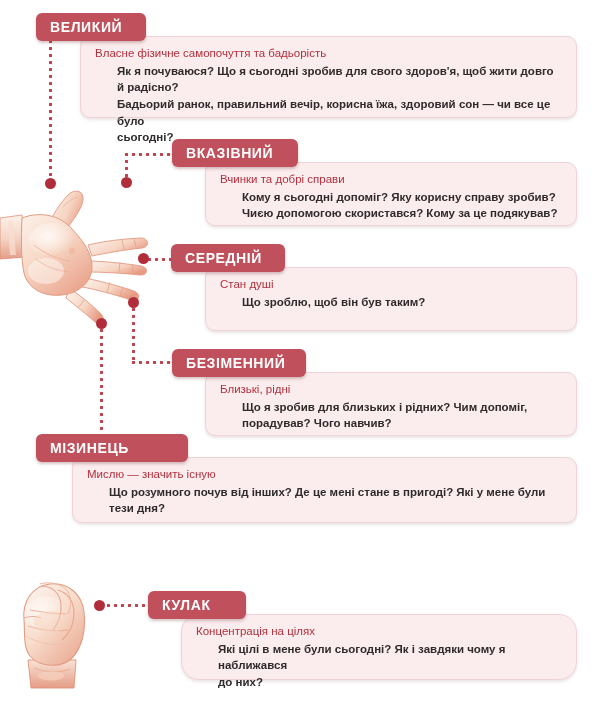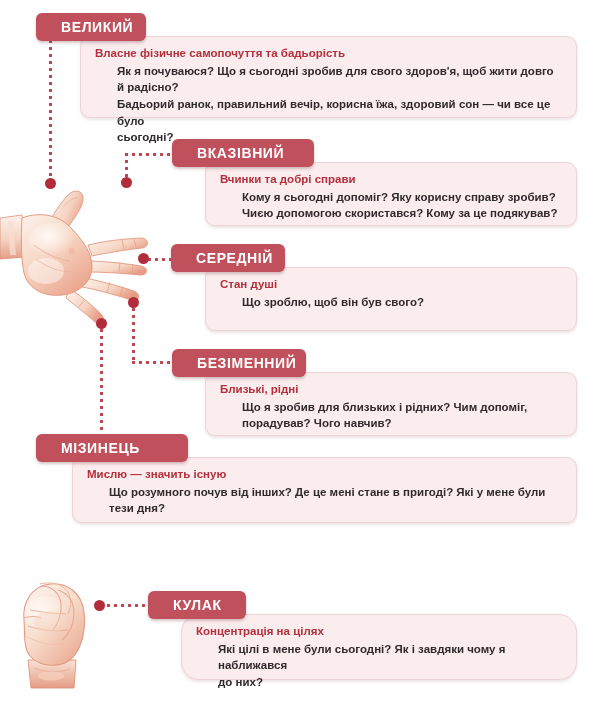--- a/index.html
+++ b/index.html
@@ -31,7 +31,7 @@
     box-shadow: 0 2px 3px rgba(120,60,65,0.30);
     display: flex;
     align-items: center;
-    padding: 0 25px;
+    padding: 0 14px;
     box-sizing: border-box;
     z-index: 6;
   }

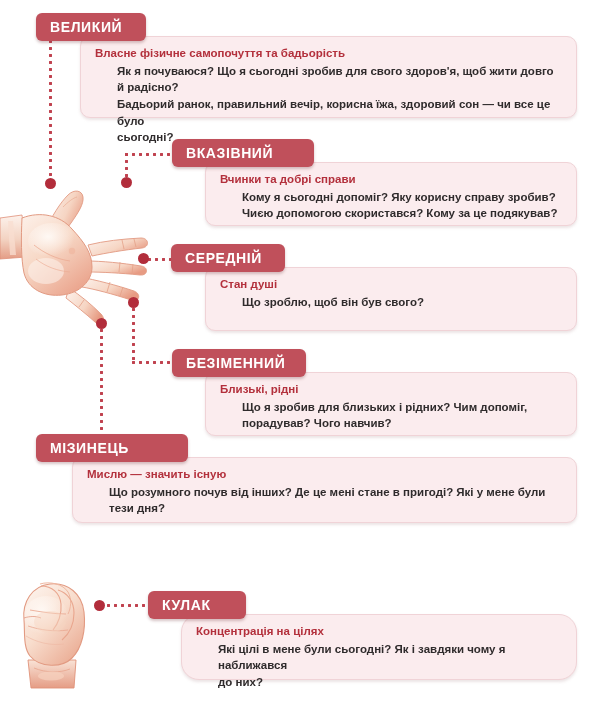--- a/index.html
+++ b/index.html
@@ -58,7 +58,7 @@
   .card-title {
     color: #b3303c;
     font-size: 11.5px;
-    font-weight: bold;
+    font-weight: normal;
     line-height: 1.35;
     margin: 0 0 1px 0;
   }

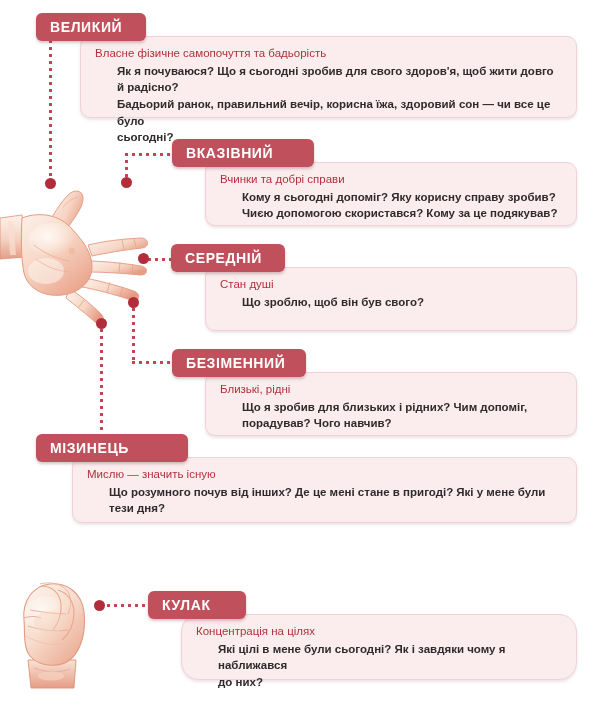--- a/index.html
+++ b/index.html
@@ -229,7 +229,7 @@
     </div>
   </div>
 
-  <div class="pill" style="left:172px; top:139px; width:142px;">
+  <div class="pill" style="left:172px; top:139px; width:126px;">
     <span class="pill-text">ВКАЗІВНИЙ</span>
   </div>
   <div class="card" style="left:205px; top:162px; width:372px; height:64px;">

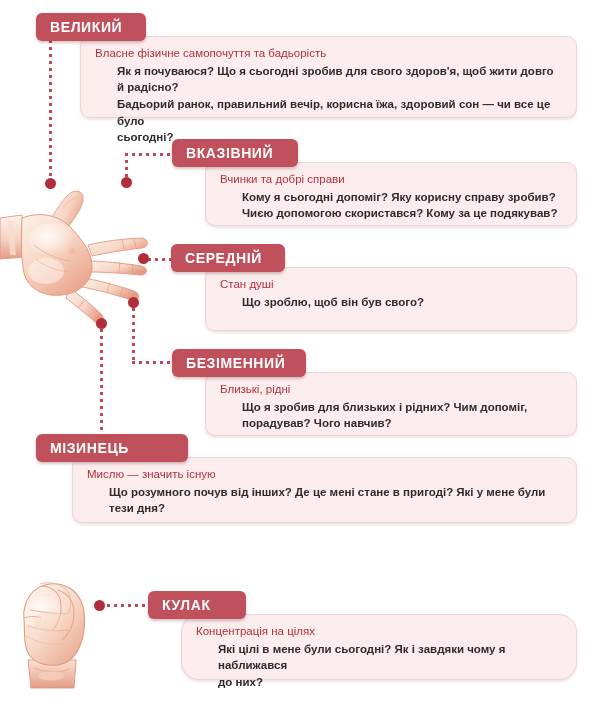--- a/index.html
+++ b/index.html
@@ -246,7 +246,7 @@
   <div class="card" style="left:205px; top:267px; width:372px; height:64px;">
     <div class="card-title">Стан душі</div>
     <div class="card-body">
-      <span class="ln">Що зроблю, щоб він був свого?</span>
+      <span class="ln">Що зроблю, щоб він був таким?</span>
     </div>
   </div>
 

